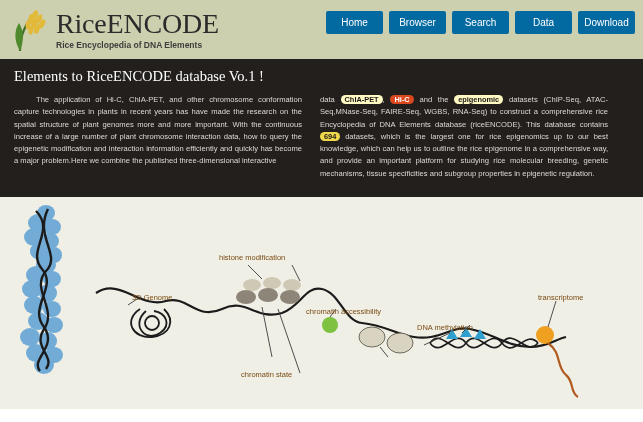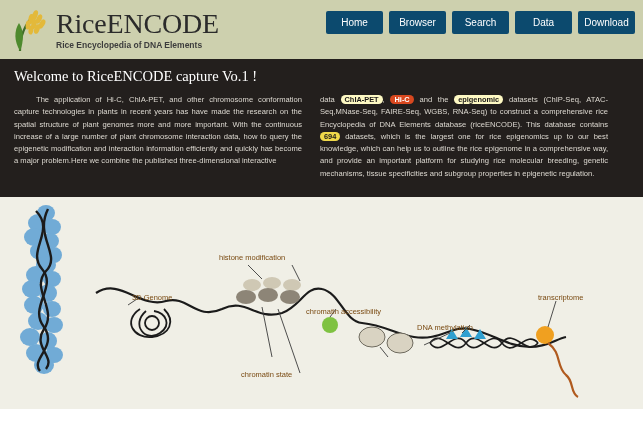--- a/index.html
+++ b/index.html
@@ -63,7 +63,7 @@
     gap: 6px;
   }
   .nav-item {
-    background: #0c4a6e;
+    background: #0369a1;
     color: #ffffff;
     font-size: 10px;
     padding: 6px 4px;

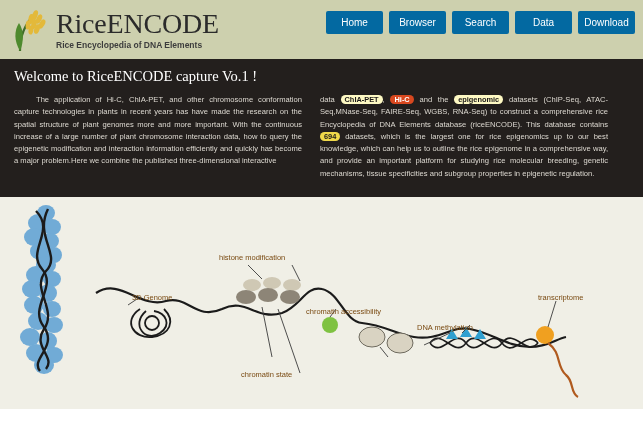--- a/index.html
+++ b/index.html
@@ -170,7 +170,7 @@
   </div>
 
   <div class="intro">
-    <div class="intro-title">Welcome to RiceENCODE capture Vo.1 !</div>
+    <div class="intro-title">Elements to RiceENCODE database Vo.1 !</div>
     <div class="intro-cols">
       <div class="intro-col"><span class="indent"></span><span>The application of Hi-C, ChIA-PET, and other chromosome conformation capture technologies in plants in recent years has have made the research on the spatial structure of plant genomes more and more important. With the continuous increase of a large number of plant chromosome interaction data, how to query the epigenetic modification and interaction information efficiently and quickly has become a major problem.Here we combine the published three-dimensional interactive</span></div>
       <div class="intro-col"><span>data</span>

